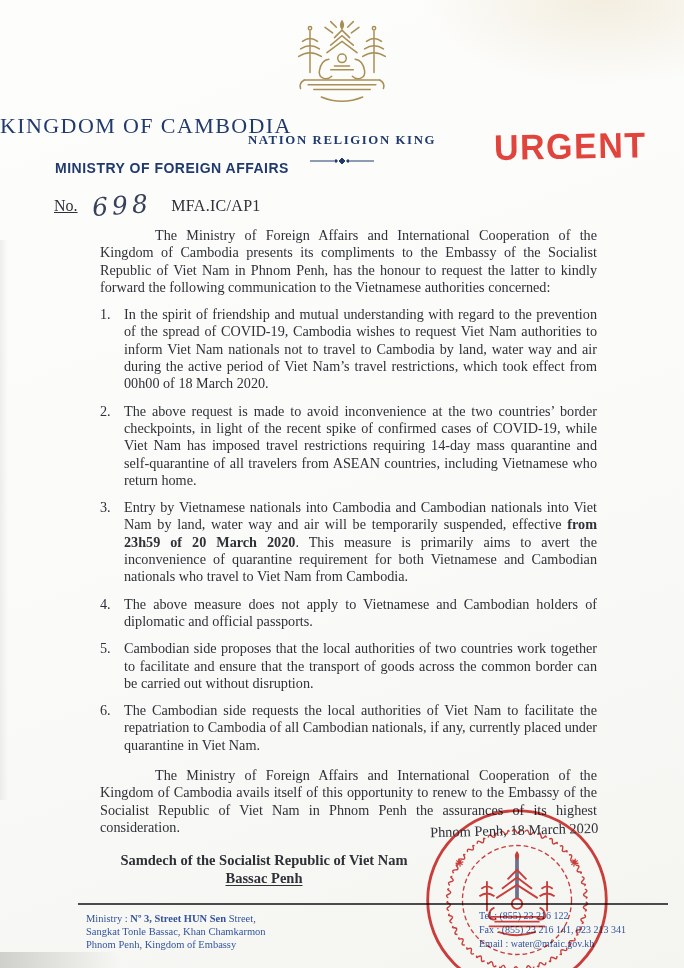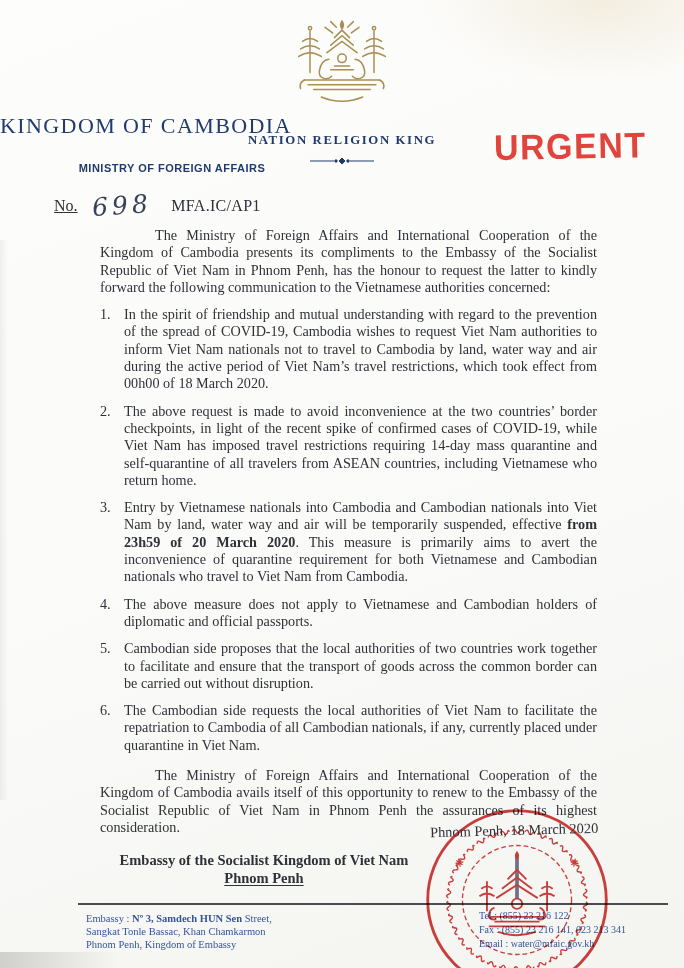--- a/index.html
+++ b/index.html
@@ -26,7 +26,7 @@
     font-weight:bold;font-size:34px;letter-spacing:1.5px;color:#df352d;opacity:.92;
     transform:rotate(-1deg) scaleY(1.05);}
   .ministry{position:absolute;top:162px;left:20px;width:304px;text-align:center;
-    font-family:"Liberation Sans",sans-serif;font-weight:bold;font-size:11px;
+    font-family:"Liberation Sans",sans-serif;font-weight:bold;font-size:14px;
     letter-spacing:.5px;line-height:12.5px;color:#203a6d;}
   .refline{position:absolute;top:191px;left:54px;font-size:16px;white-space:nowrap;}
   .refline .no-label{vertical-align:middle;text-decoration:underline;}

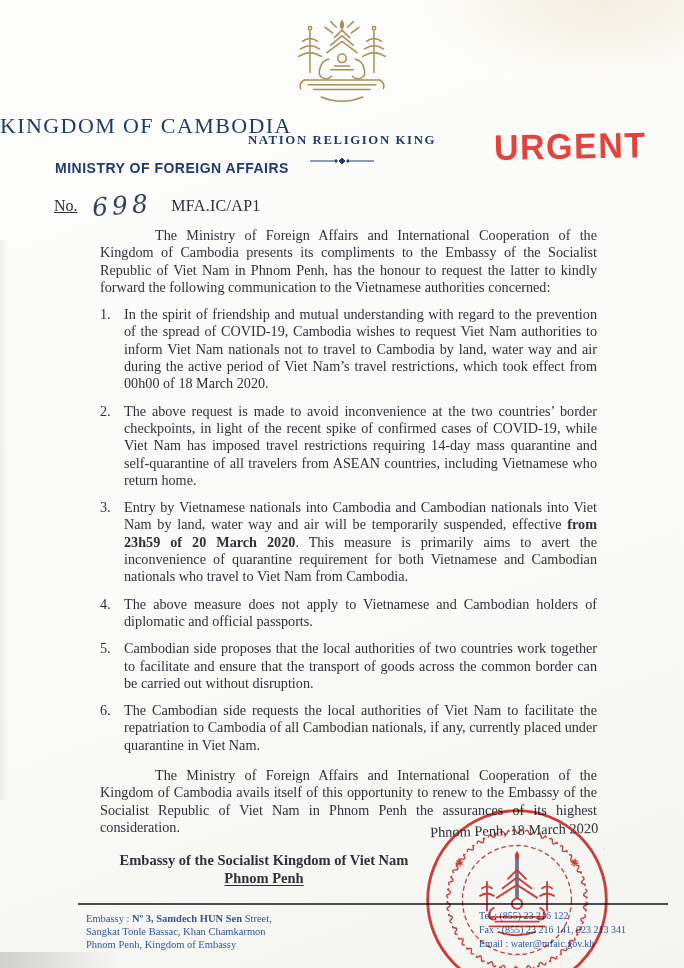--- a/index.html
+++ b/index.html
@@ -157,7 +157,7 @@
   <div class="dateline">Phnom Penh, 18 March 2020</div>
 
   <div class="addressee">
-    <div>Embassy of the Socialist Kingdom of Viet Nam</div>
+    <div>Samdech of the Socialist Republic of Viet Nam</div>
     <div class="l2">Phnom Penh</div>
   </div>
 

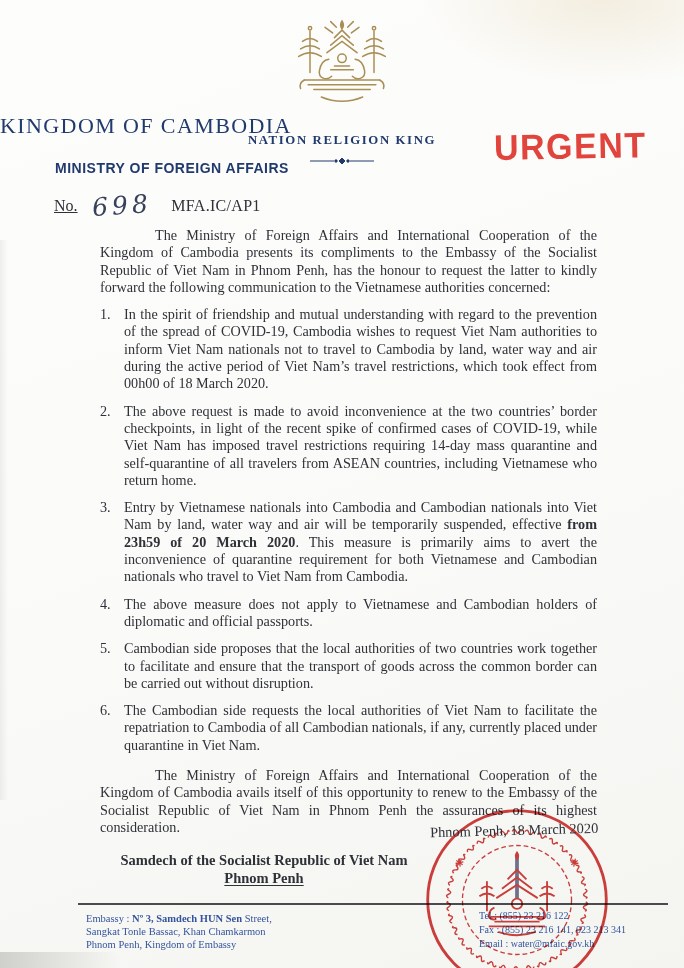--- a/index.html
+++ b/index.html
@@ -158,7 +158,7 @@
 
   <div class="addressee">
     <div>Samdech of the Socialist Republic of Viet Nam</div>
-    <div class="l2">Phnom Penh</div>
+    <div class="l2">Bassac Penh</div>
   </div>
 
   <div class="stamp">

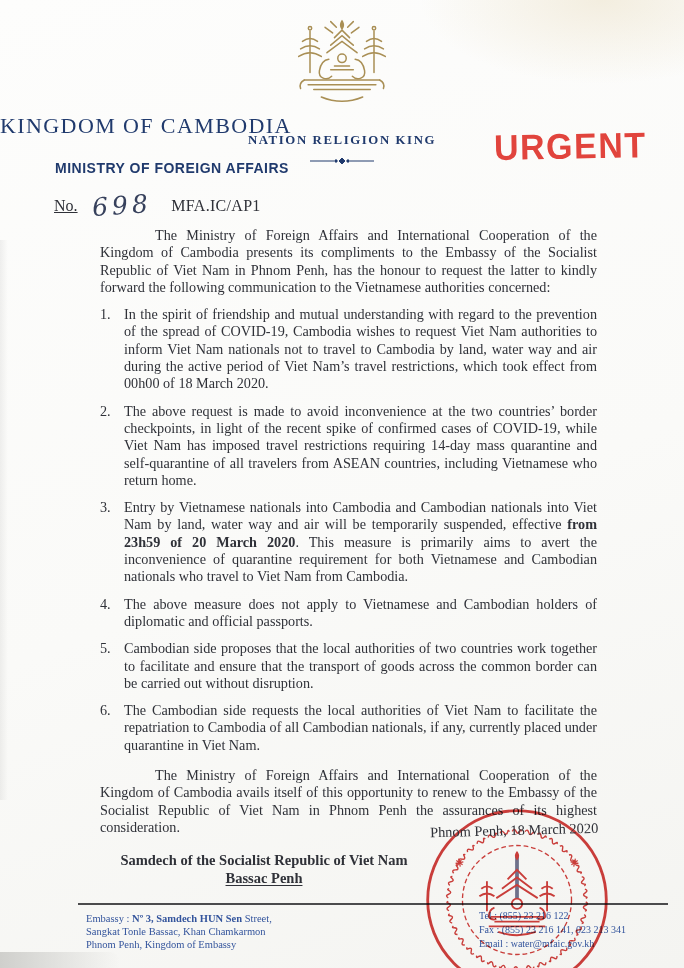--- a/index.html
+++ b/index.html
@@ -239,7 +239,7 @@
   <div class="footer-rule"></div>
 
   <div class="footer-address">
-    <div><span>Embassy : </span><b>Nº 3, Samdech HUN Sen</b><span> Street,</span></div>
+    <div><span>Ministry : </span><b>Nº 3, Samdech HUN Sen</b><span> Street,</span></div>
     <div>Sangkat Tonle Bassac, Khan Chamkarmon</div>
     <div>Phnom Penh, Kingdom of Embassy</div>
   </div>

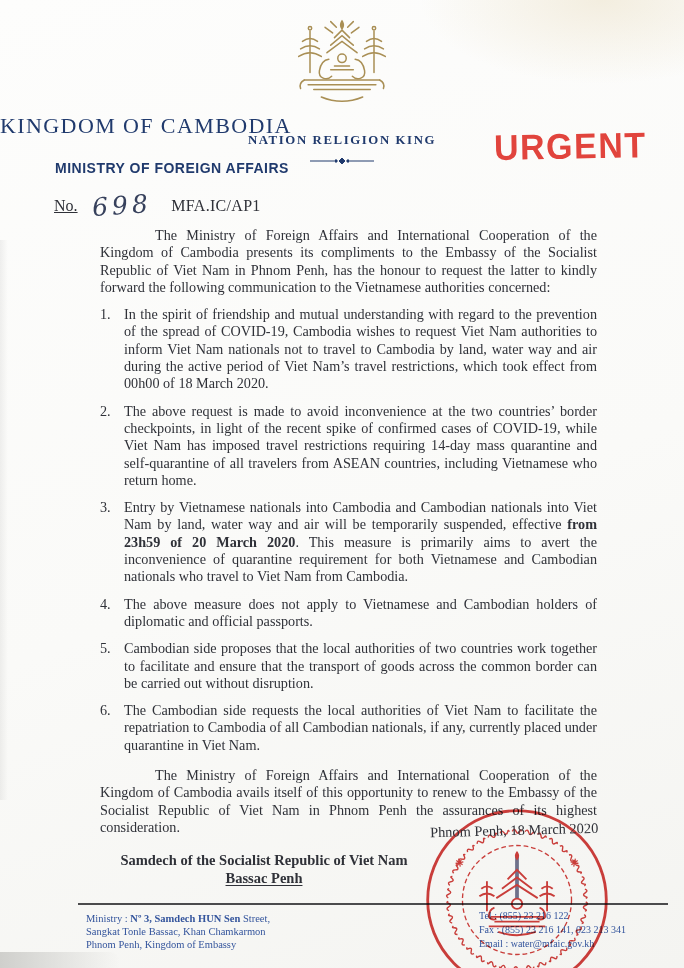--- a/index.html
+++ b/index.html
@@ -239,7 +239,7 @@
   <div class="footer-rule"></div>
 
   <div class="footer-address">
-    <div><span>Ministry : </span><b>Nº 3, Samdech HUN Sen</b><span> Street,</span></div>
+    <div><span>Ministry : </span><b>Nº 3, Street HUN Sen</b><span> Street,</span></div>
     <div>Sangkat Tonle Bassac, Khan Chamkarmon</div>
     <div>Phnom Penh, Kingdom of Embassy</div>
   </div>

